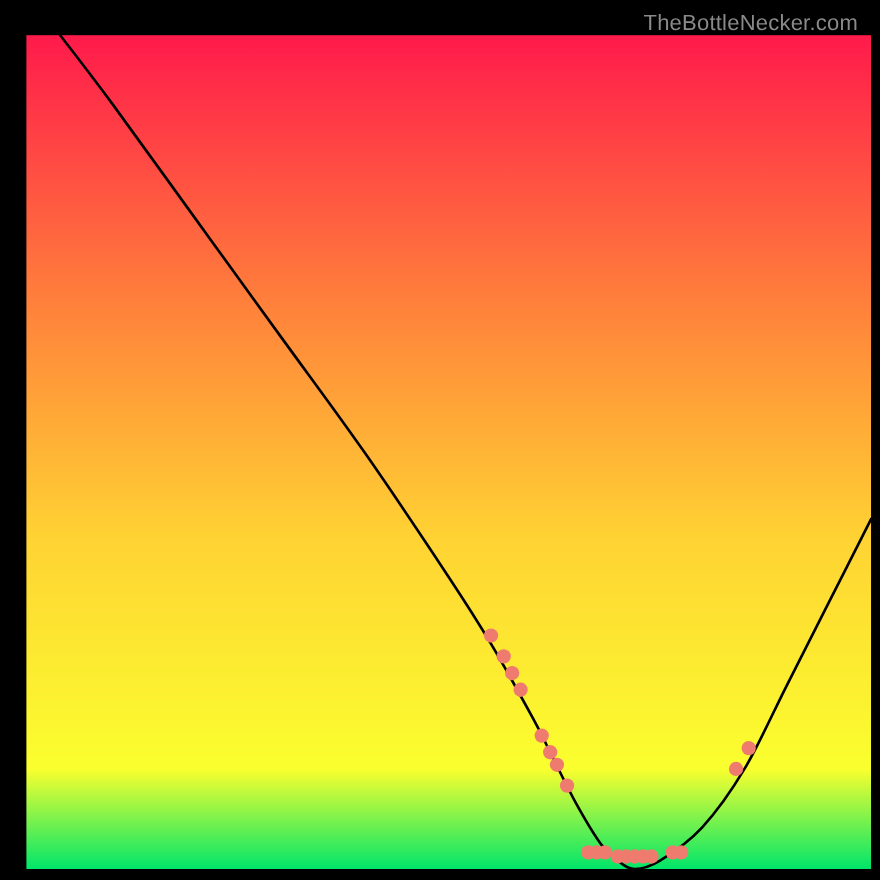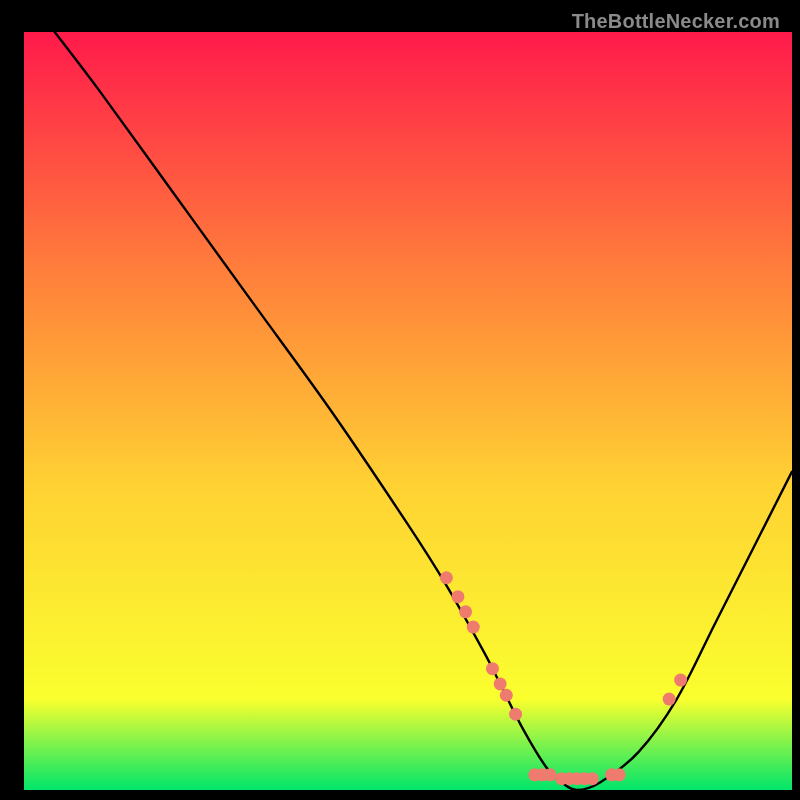--- a/index.html
+++ b/index.html
@@ -25,7 +25,7 @@
     right: 12px;
     color: #8a8a8a;
     font-size: 20px;
-    font-weight: 700;
+    font-weight: 400;
     letter-spacing: 0.2px;
     z-index: 5;
   }

